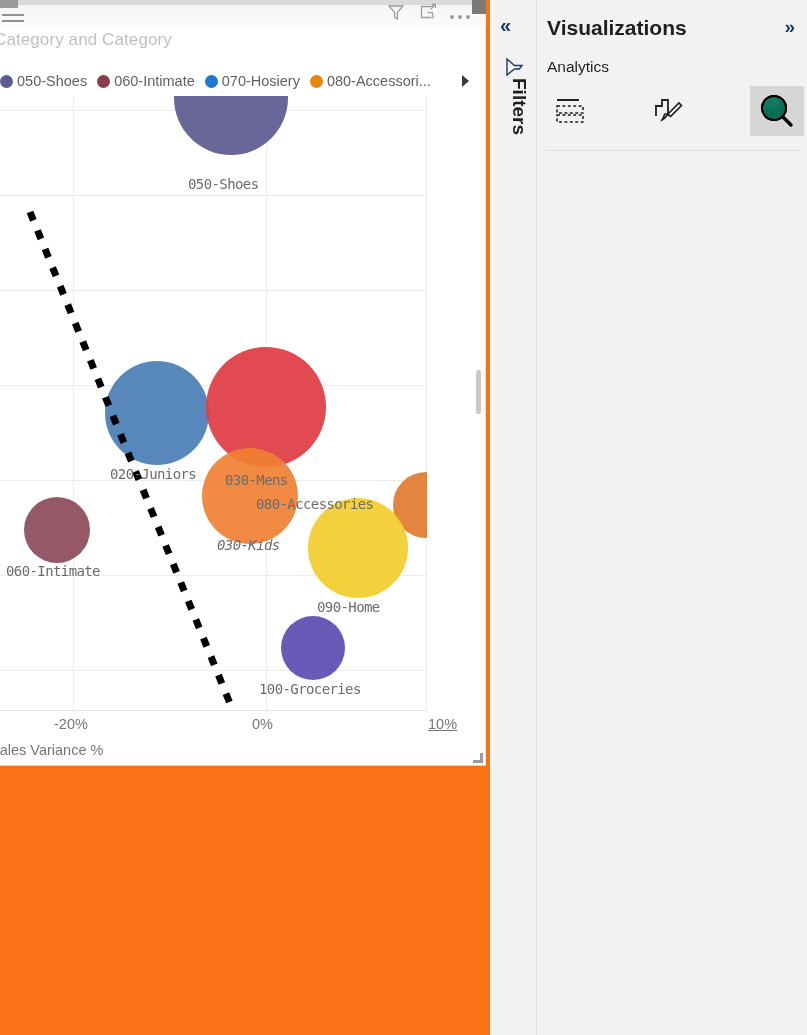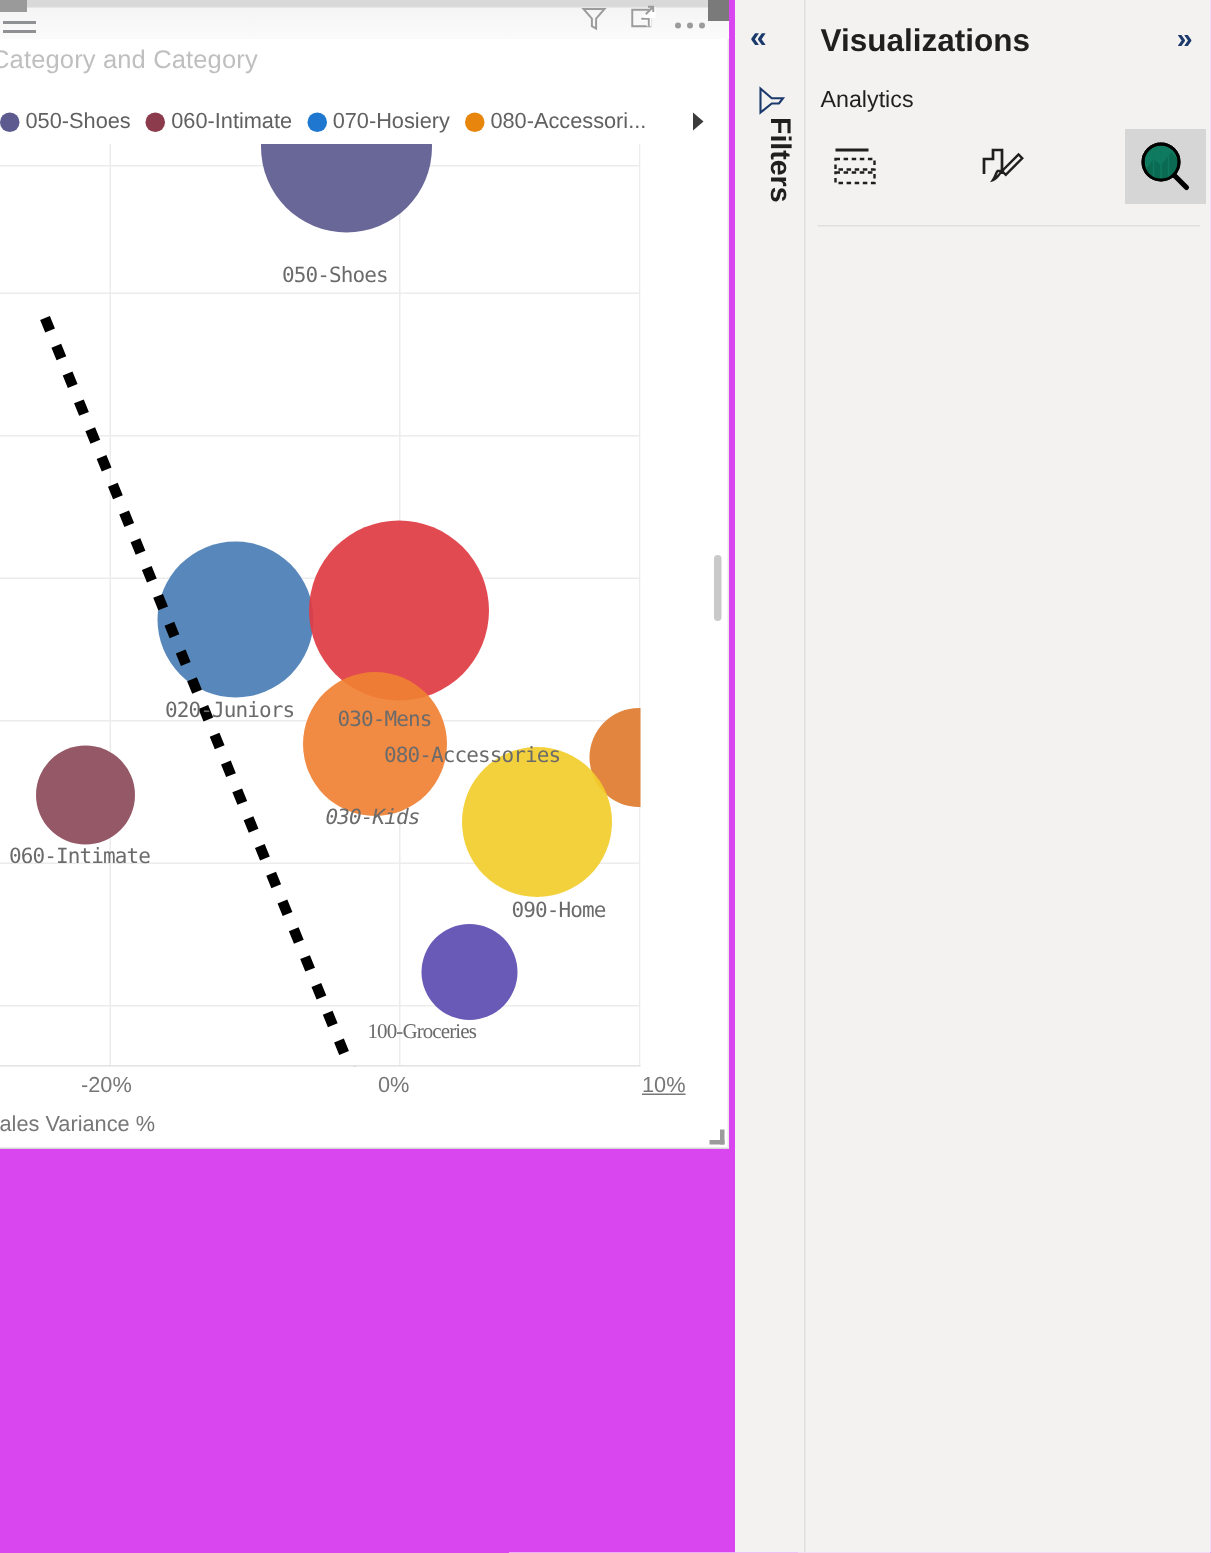--- a/index.html
+++ b/index.html
@@ -14,7 +14,7 @@
   
   .canvas {
     position: absolute; left: 0; top: 0; width: 532px; height: 1035px;
-    background: #d946ef;
+    background: #f97316;
   }
   .visual-card {
     position: absolute; left: 0; top: 0; width: 486px; height: 766px;

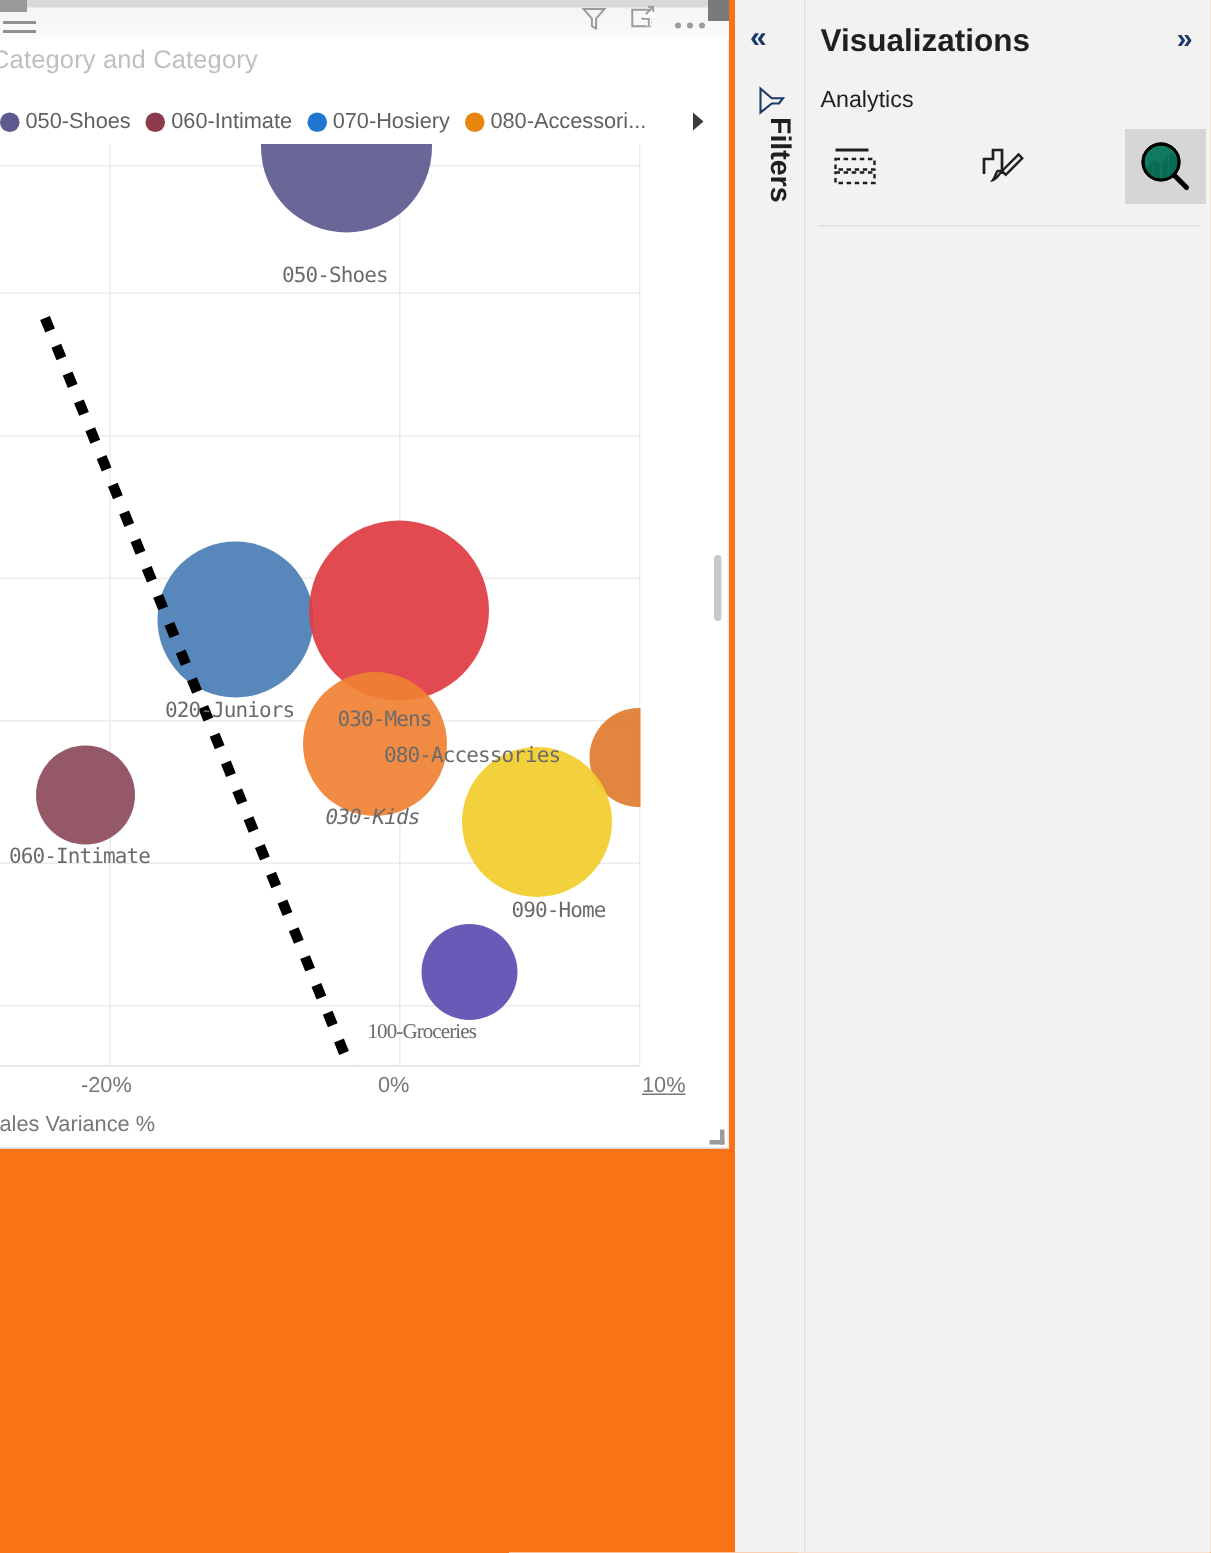--- a/index.html
+++ b/index.html
@@ -203,7 +203,7 @@
         <span class="blabel" style="left:217px; top:441px;font-style:italic;">030-Kids</span>
         <span class="blabel" style="left:6px;   top:467px;">060-Intimate</span>
         <span class="blabel" style="left:256px; top:400px;">080-Accessories</span>
-        <span class="blabel" style="left:317px; top:503px;margin-left:24px;">090-Home</span>
+        <span class="blabel" style="left:317px; top:503px;">090-Home</span>
         <span class="blabel" style="left:245px; top:585px;font-family:Liberation Serif, serif;">100-Groceries</span>
       </div>
 

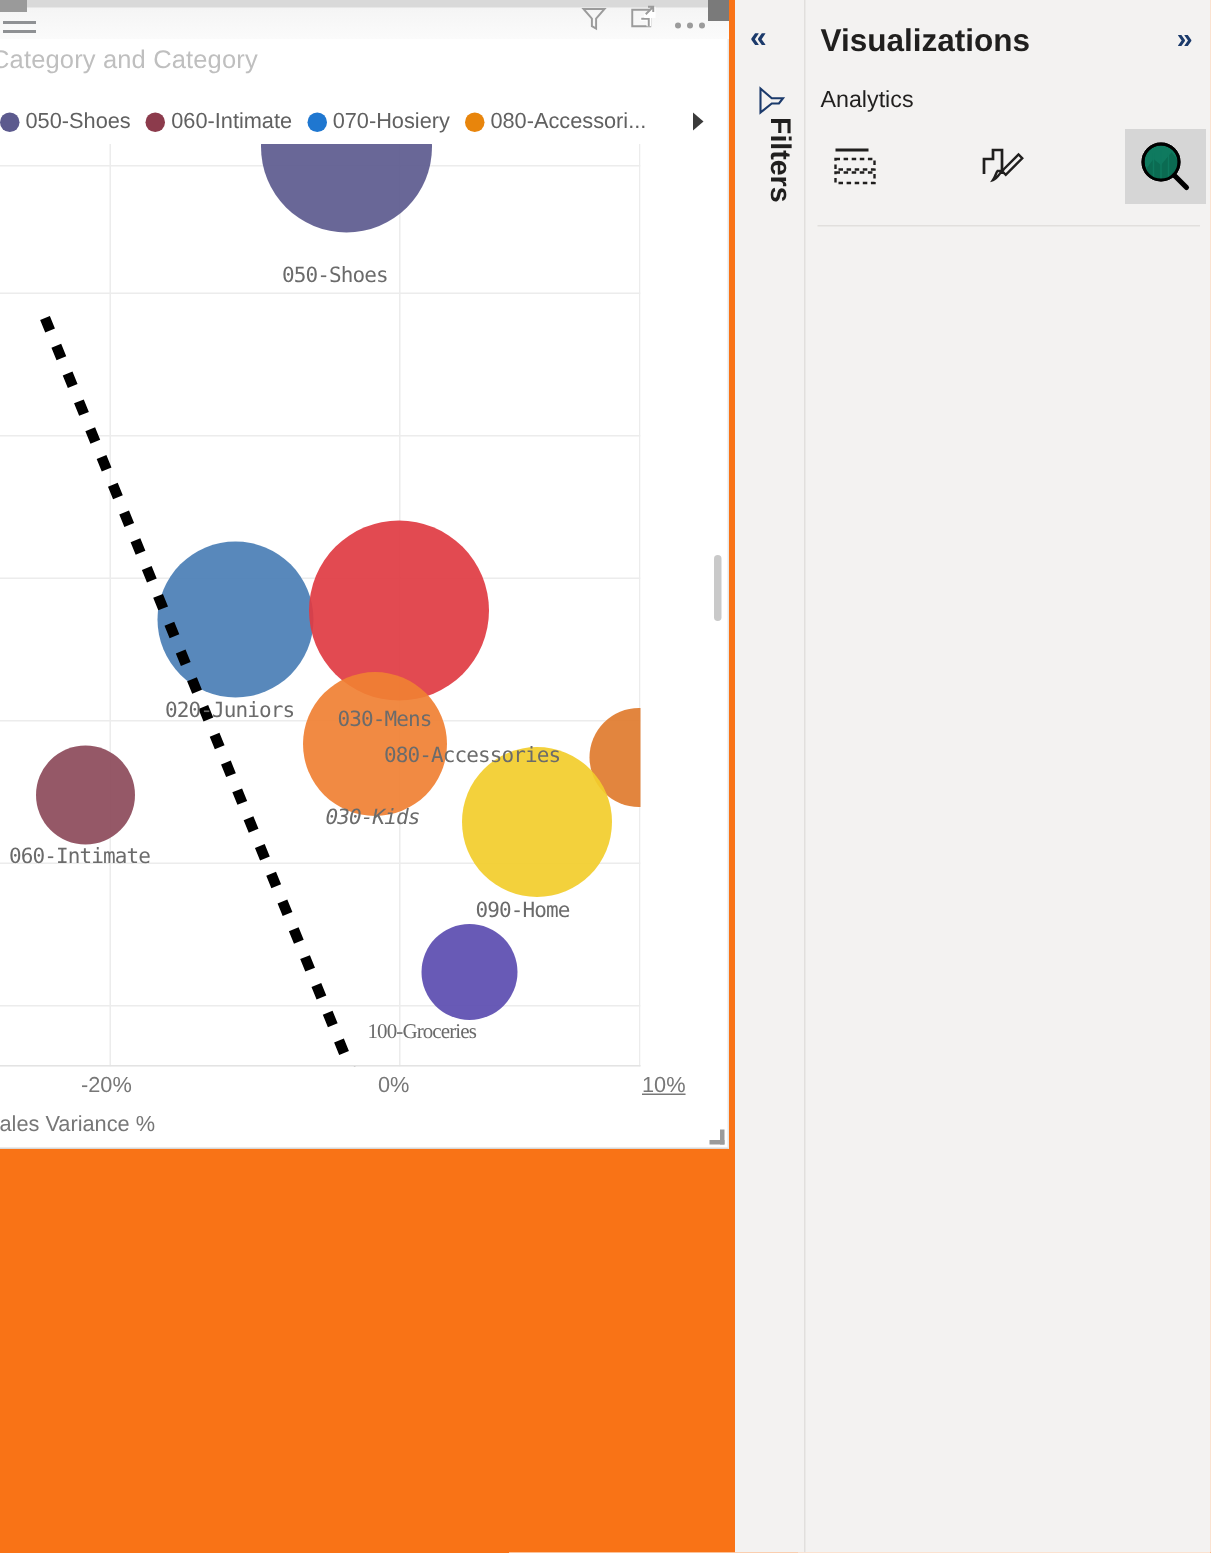--- a/index.html
+++ b/index.html
@@ -204,7 +204,7 @@
         <span class="blabel" style="left:6px;   top:467px;">060-Intimate</span>
         <span class="blabel" style="left:256px; top:400px;">080-Accessories</span>
         <span class="blabel" style="left:317px; top:503px;">090-Home</span>
-        <span class="blabel" style="left:245px; top:585px;font-family:Liberation Serif, serif;">100-Groceries</span>
+        <span class="blabel" style="left:259px; top:585px;">100-Groceries</span>
       </div>
 
       <div class="plot-border-b"></div>

